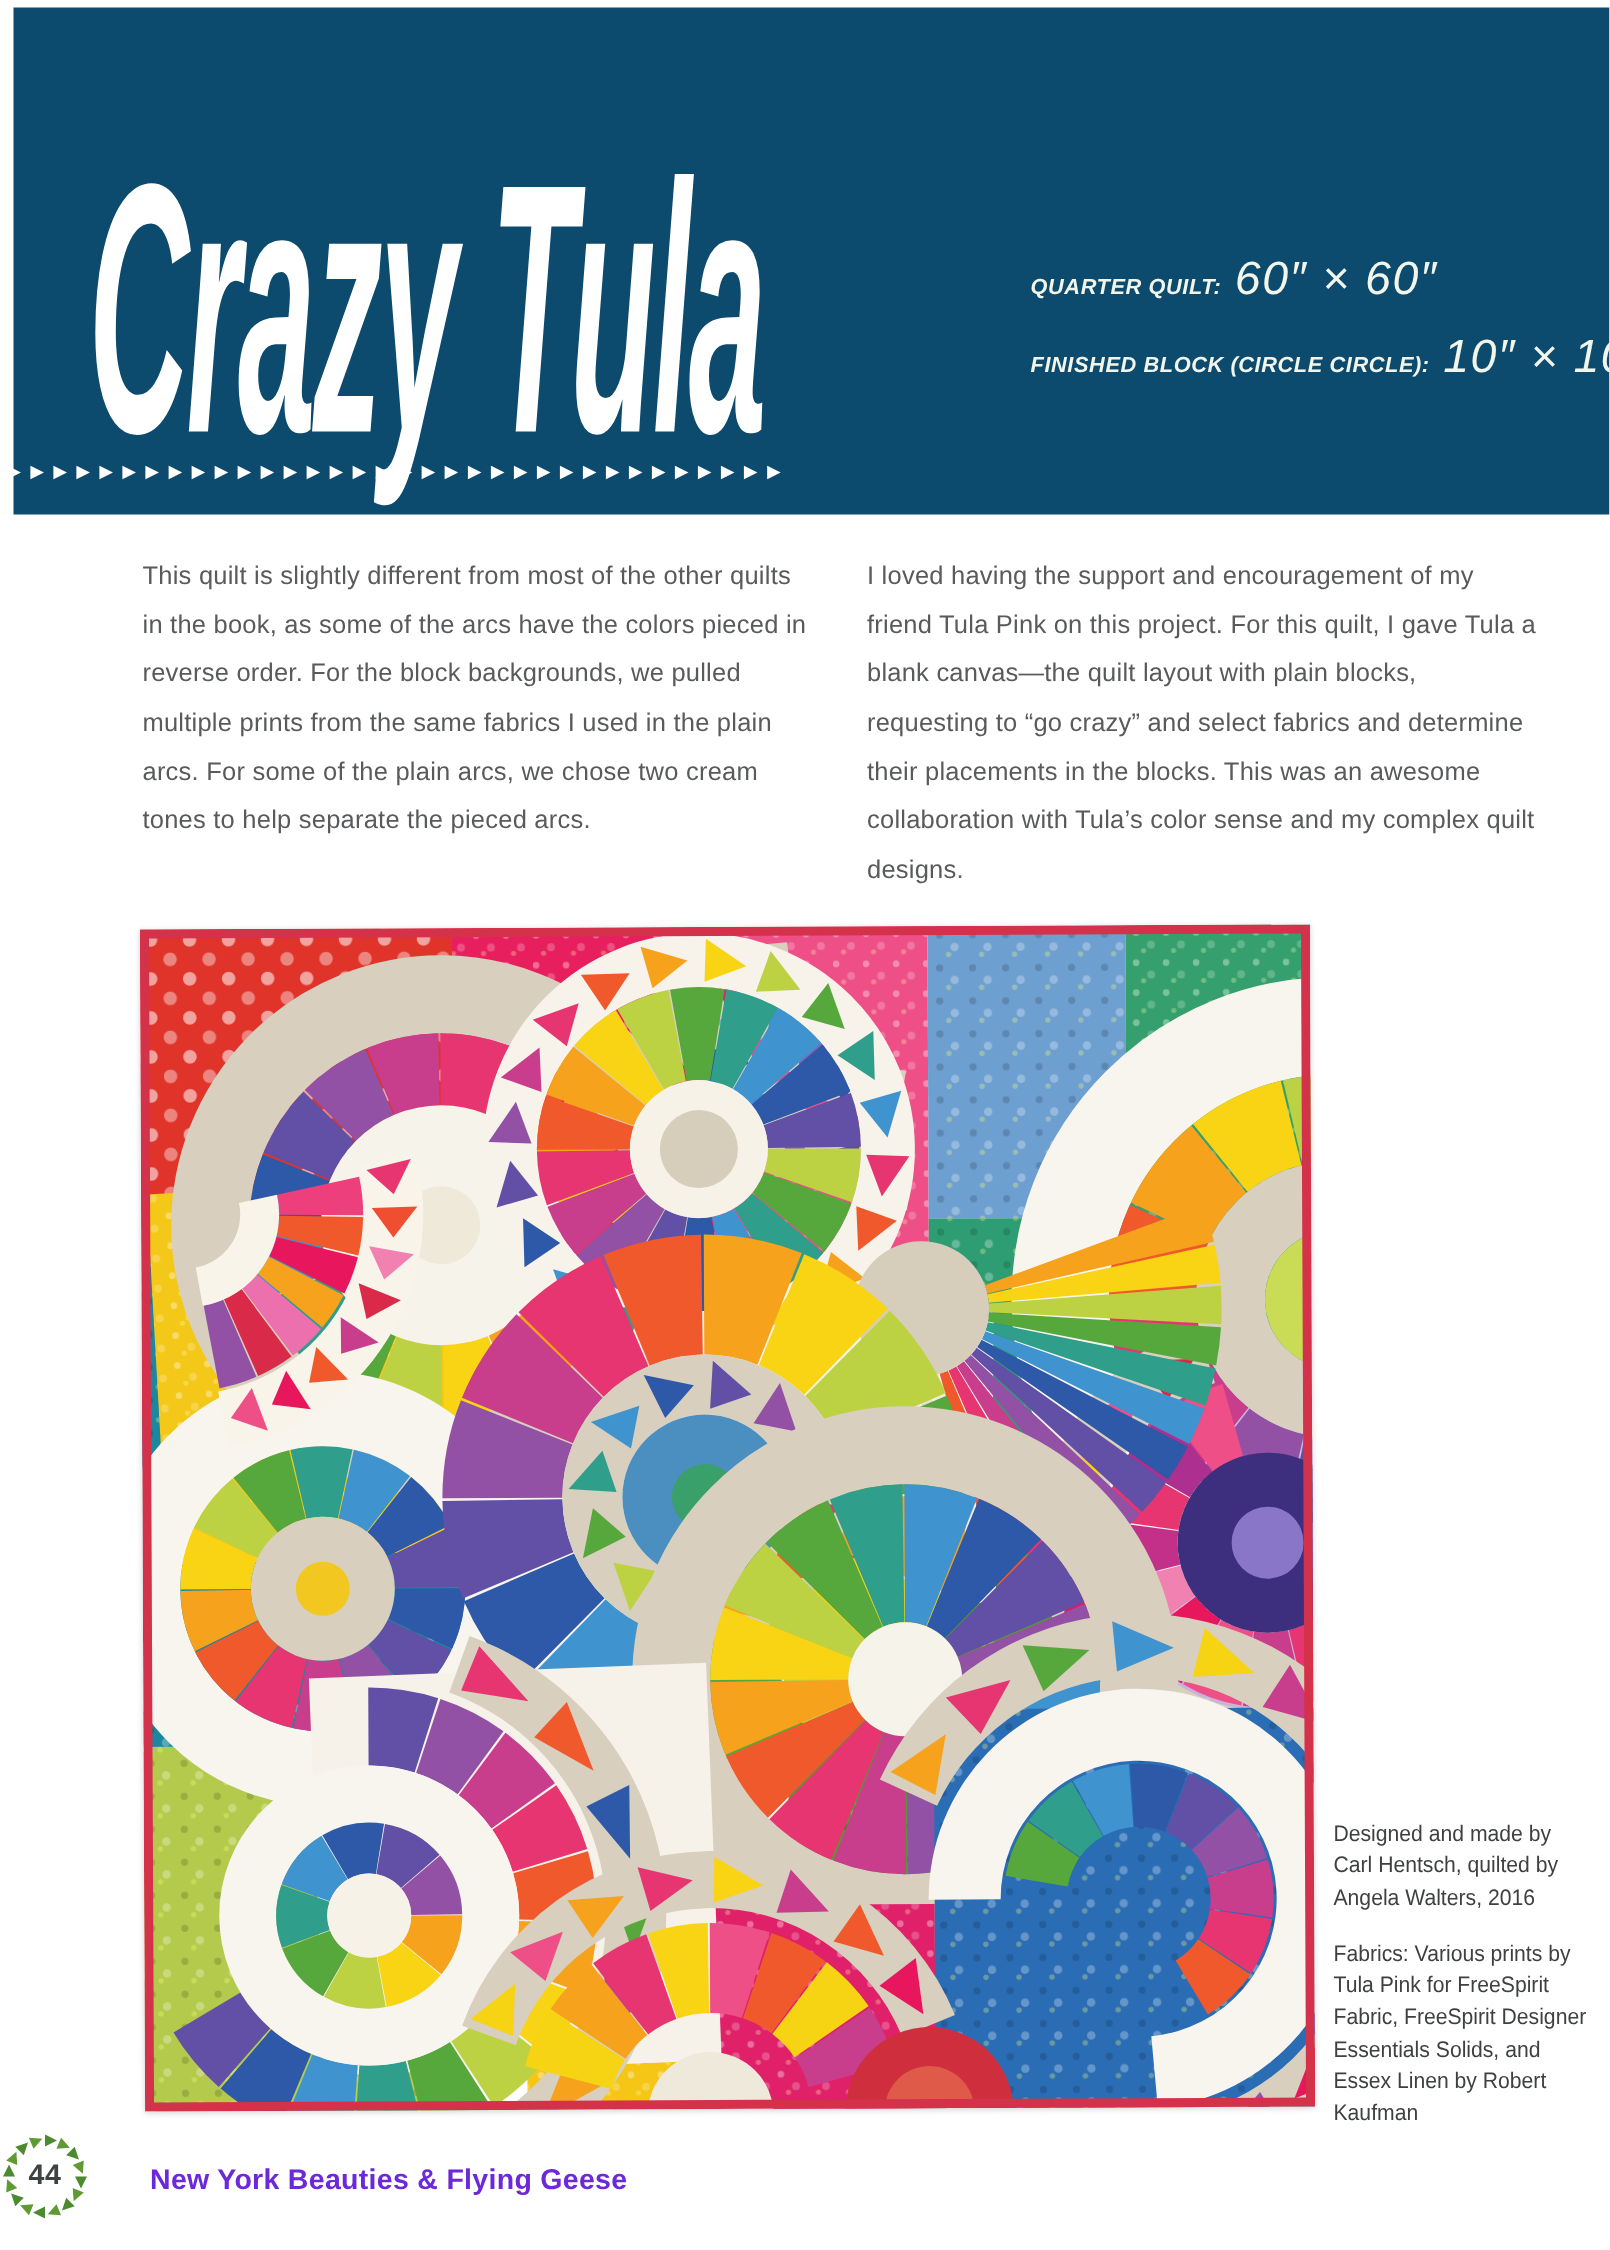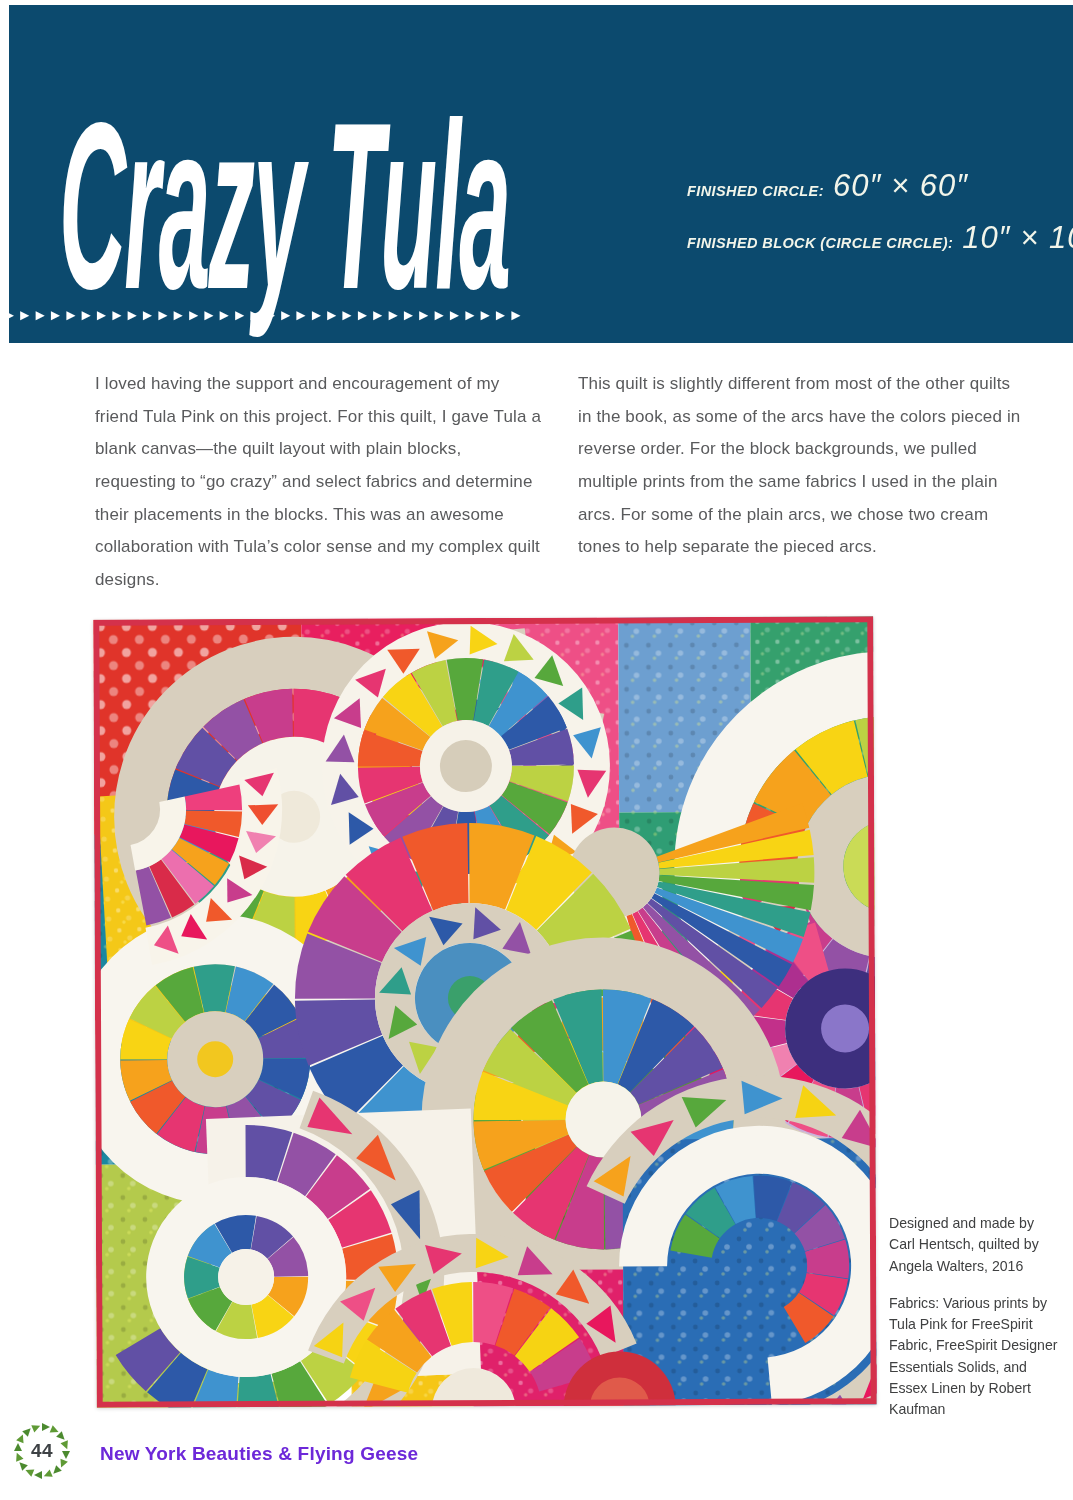--- a/index.html
+++ b/index.html
@@ -60,7 +60,7 @@
   <div class="title">Crazy Tula</div>
   <div class="specs">
     <div class="spec-row">
-      <span class="spec-label">FINISHED CIRCLE:</span>
+      <span class="spec-label">QUARTER QUILT:</span>
       <span class="spec-value">60″ × 60″</span>
     </div>
     <div class="spec-row">

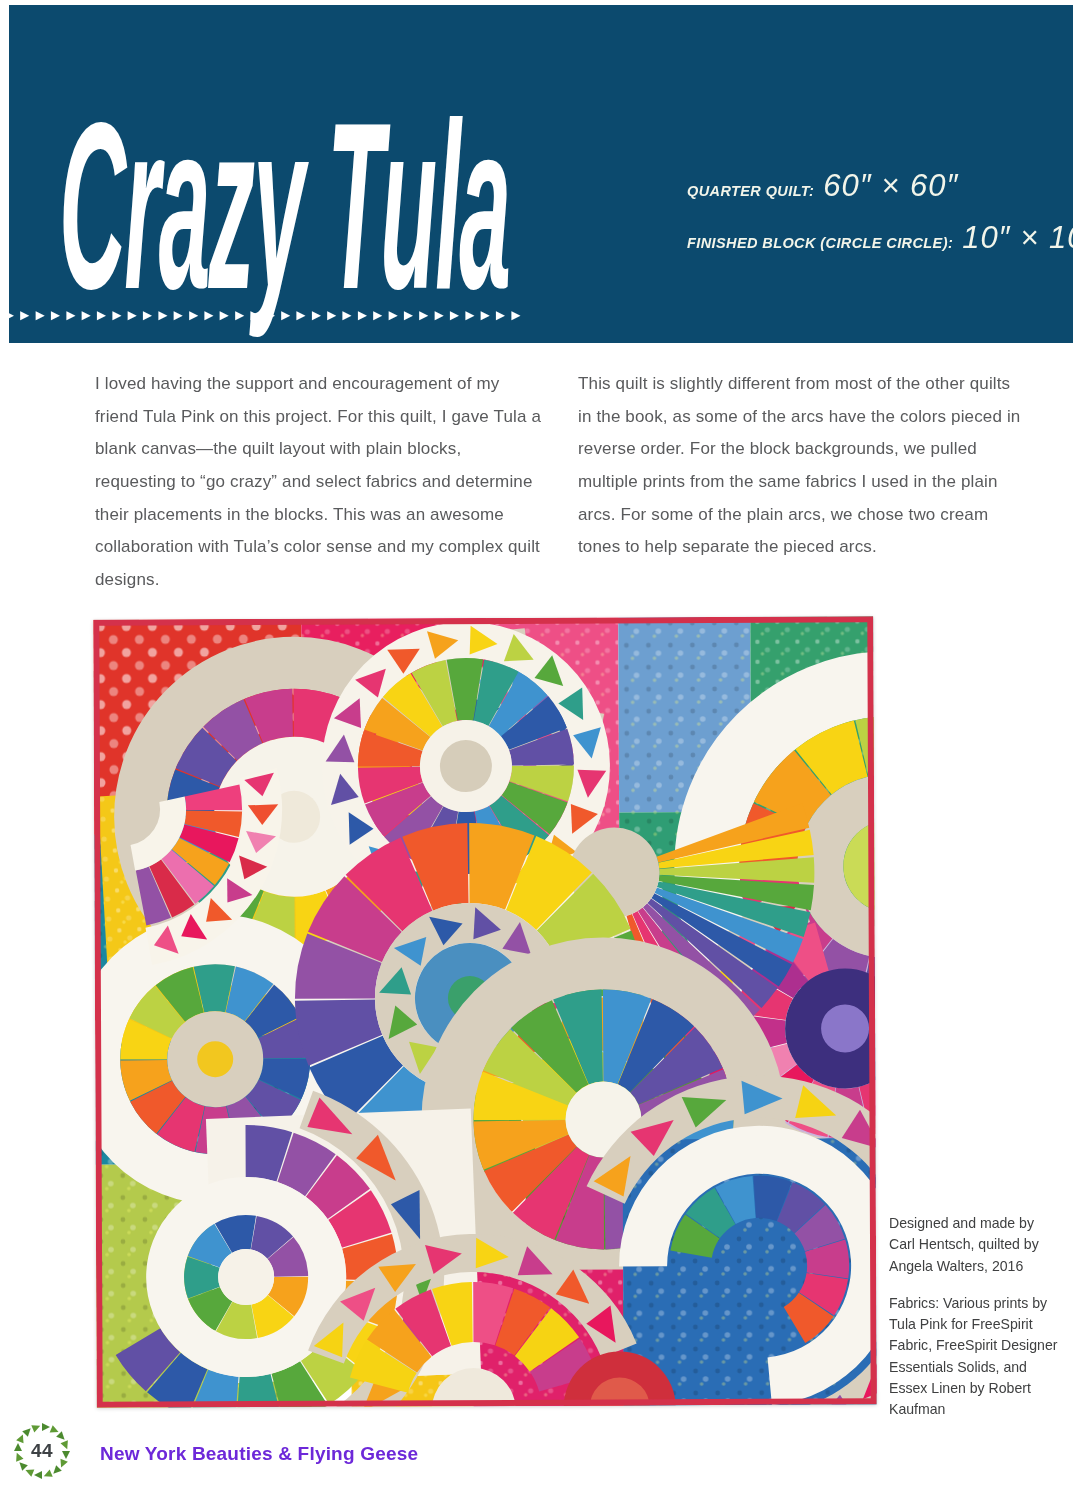--- a/index.html
+++ b/index.html
@@ -72,8 +72,8 @@
 </div>
 
 <div class="intro">
+  <p>This quilt is slightly different from most of the other quilts in the book, as some of the arcs have the colors pieced in reverse order. For the block backgrounds, we pulled multiple prints from the same fabrics I used in the plain arcs. For some of the plain arcs, we chose two cream tones to help separate the pieced arcs.</p>
   <p>I loved having the support and encouragement of my friend Tula Pink on this project. For this quilt, I gave Tula a blank canvas—the quilt layout with plain blocks, requesting to “go crazy” and select fabrics and determine their placements in the blocks. This was an awesome collaboration with Tula’s color sense and my complex quilt designs.</p>
-  <p>This quilt is slightly different from most of the other quilts in the book, as some of the arcs have the colors pieced in reverse order. For the block backgrounds, we pulled multiple prints from the same fabrics I used in the plain arcs. For some of the plain arcs, we chose two cream tones to help separate the pieced arcs.</p>
 </div>
 
 <div class="quilt-wrap">

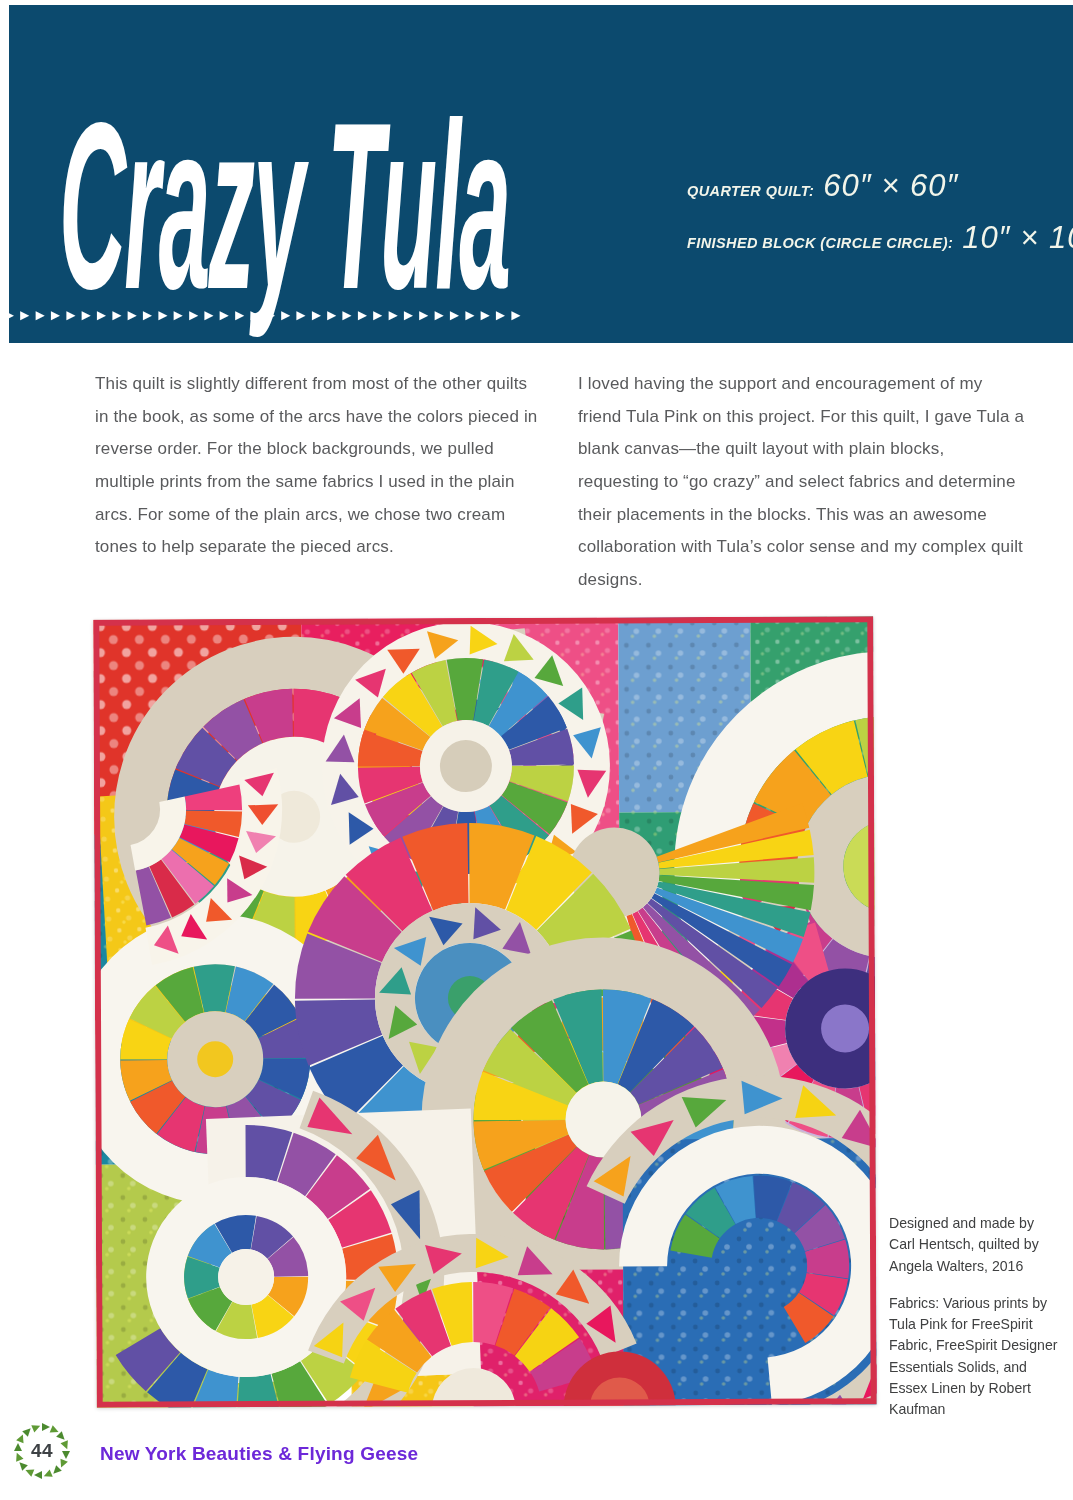--- a/index.html
+++ b/index.html
@@ -42,7 +42,7 @@
     transform:scaleX(0.94); transform-origin:0 0;
   }
   .caption p + p { margin-top:16px; }
-  .footer-badge { position:absolute; left:12px; top:1421px; width:60px; height:60px;text-align:center; }
+  .footer-badge { position:absolute; left:0; top:1421px; width:60px; height:60px;text-align:center; }
   .footer-badge svg { position:absolute; inset:0; }
   .badge-num {
     position:absolute; inset:0; display:flex; align-items:center; justify-content:center;

